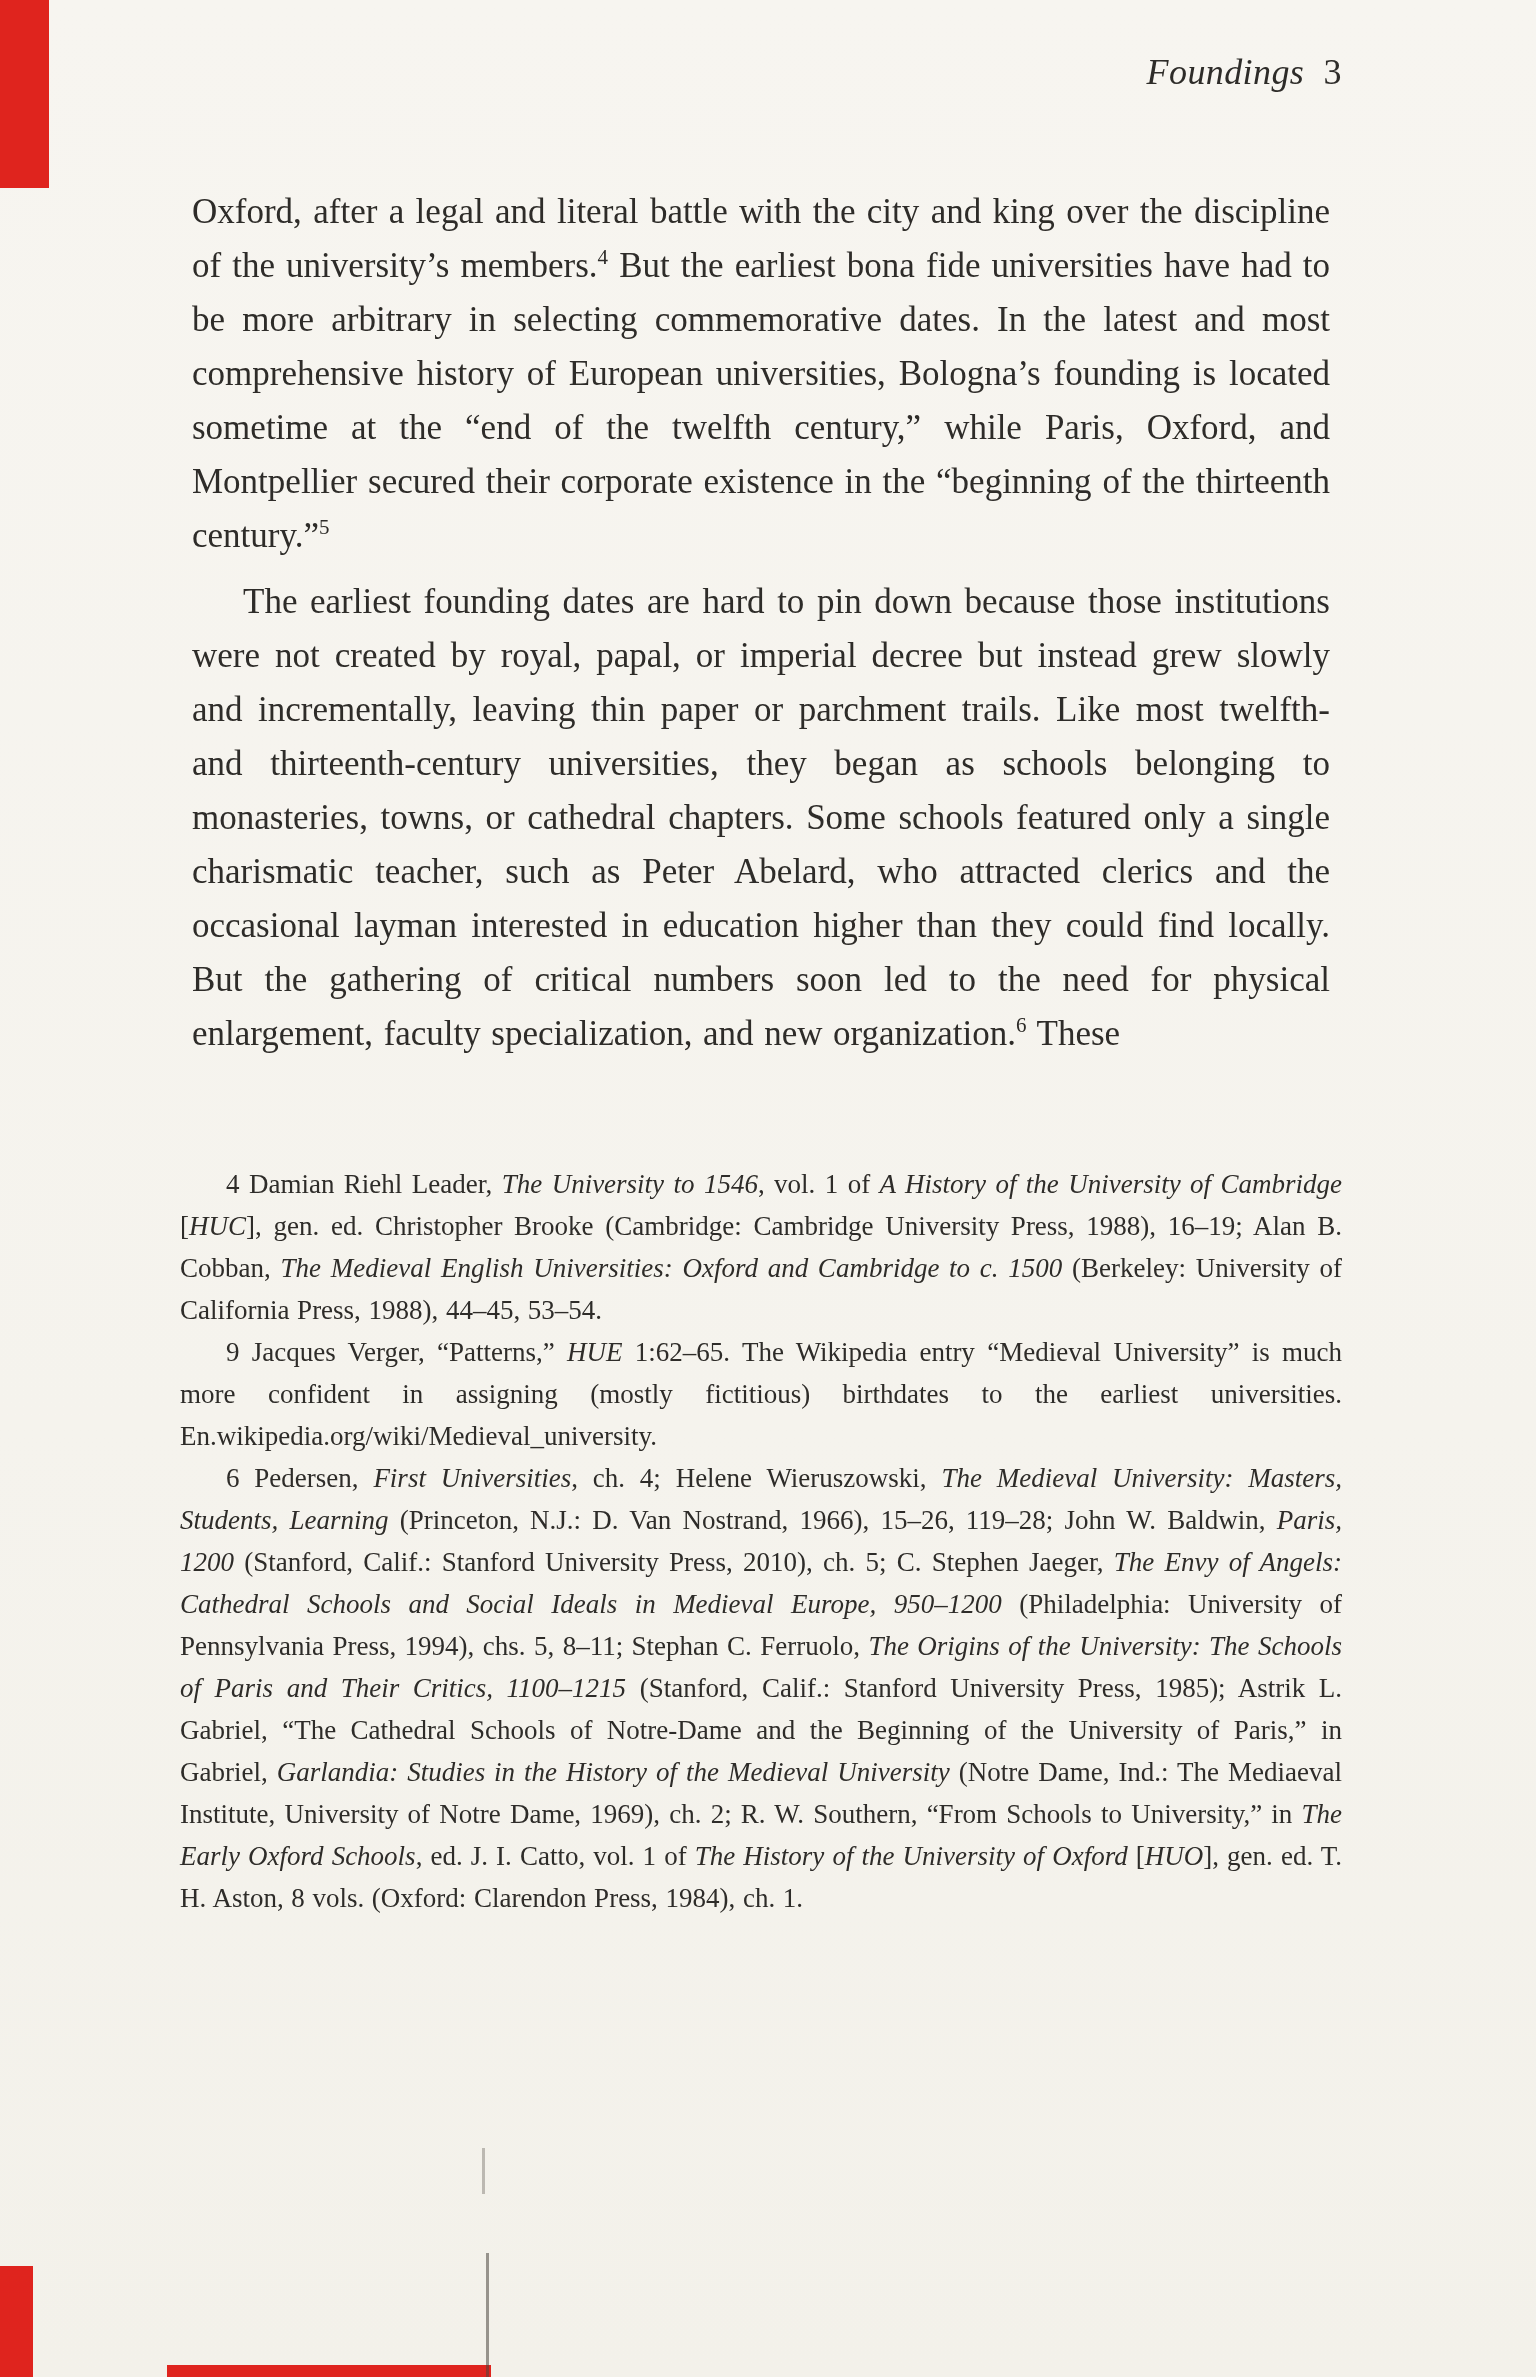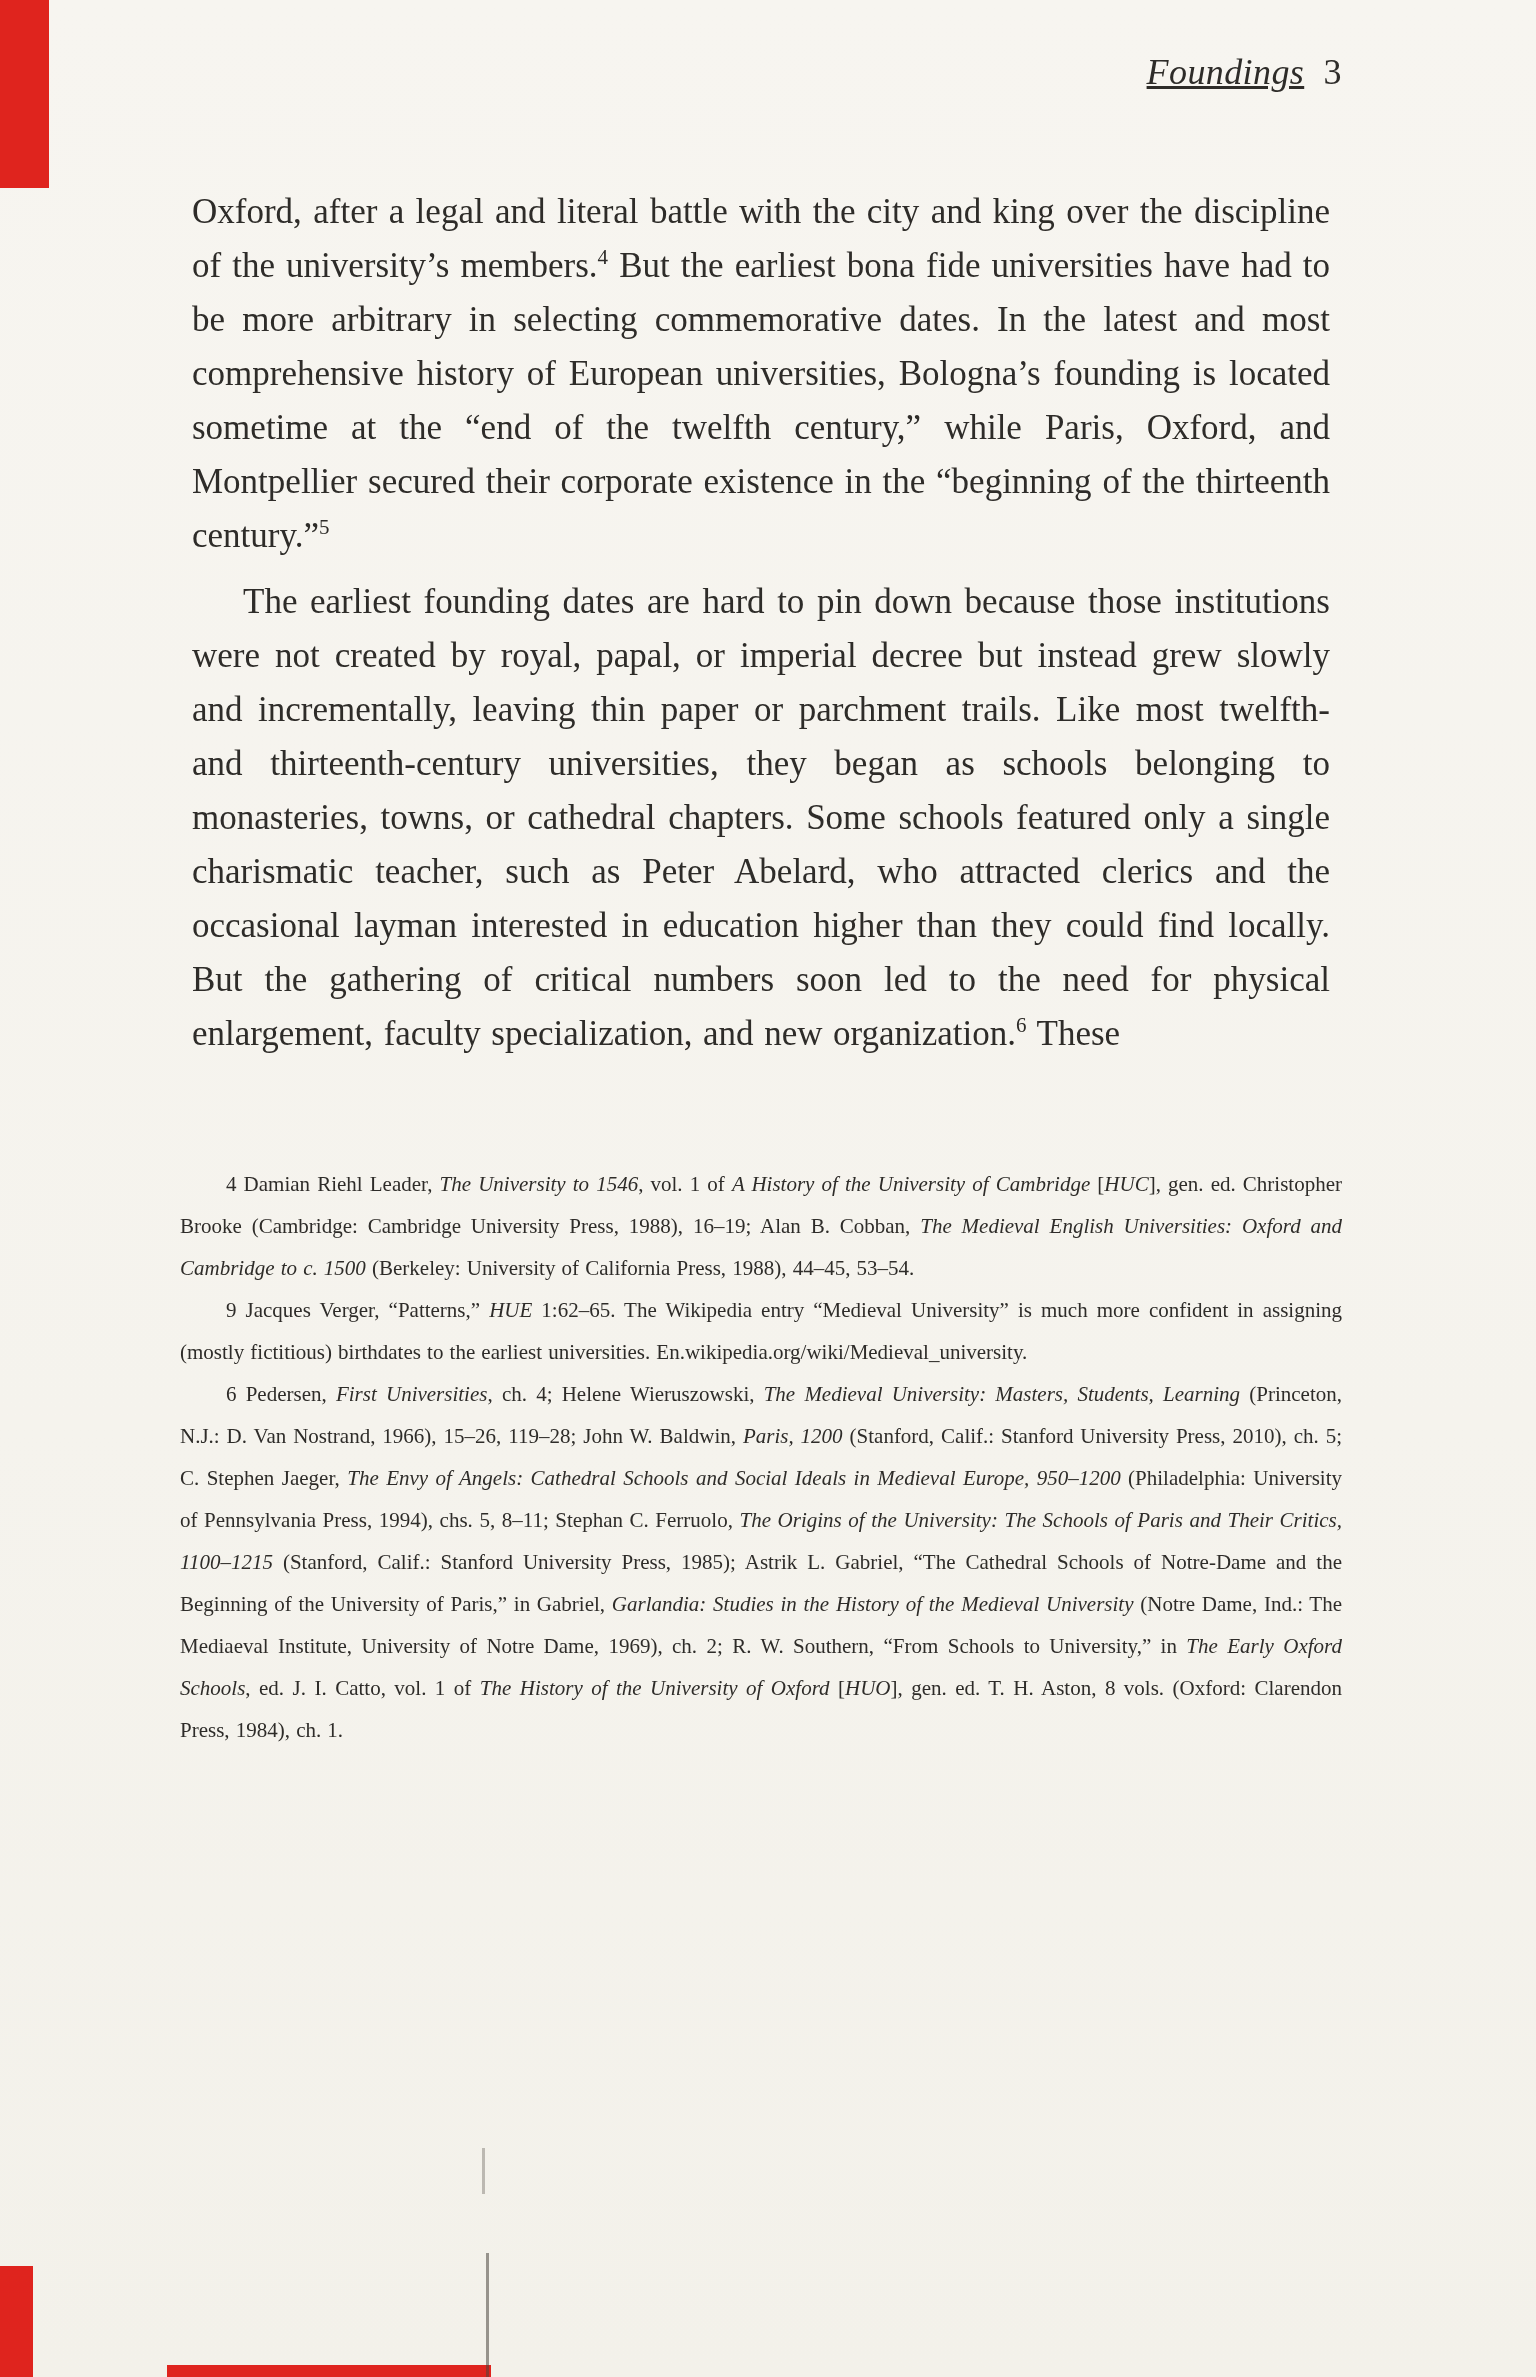--- a/index.html
+++ b/index.html
@@ -30,7 +30,6 @@
   }
   .running-head .head-title {
     font-style: italic;
-    text-decoration: underline;
   }
   .running-head .head-page {
     font-style: normal;

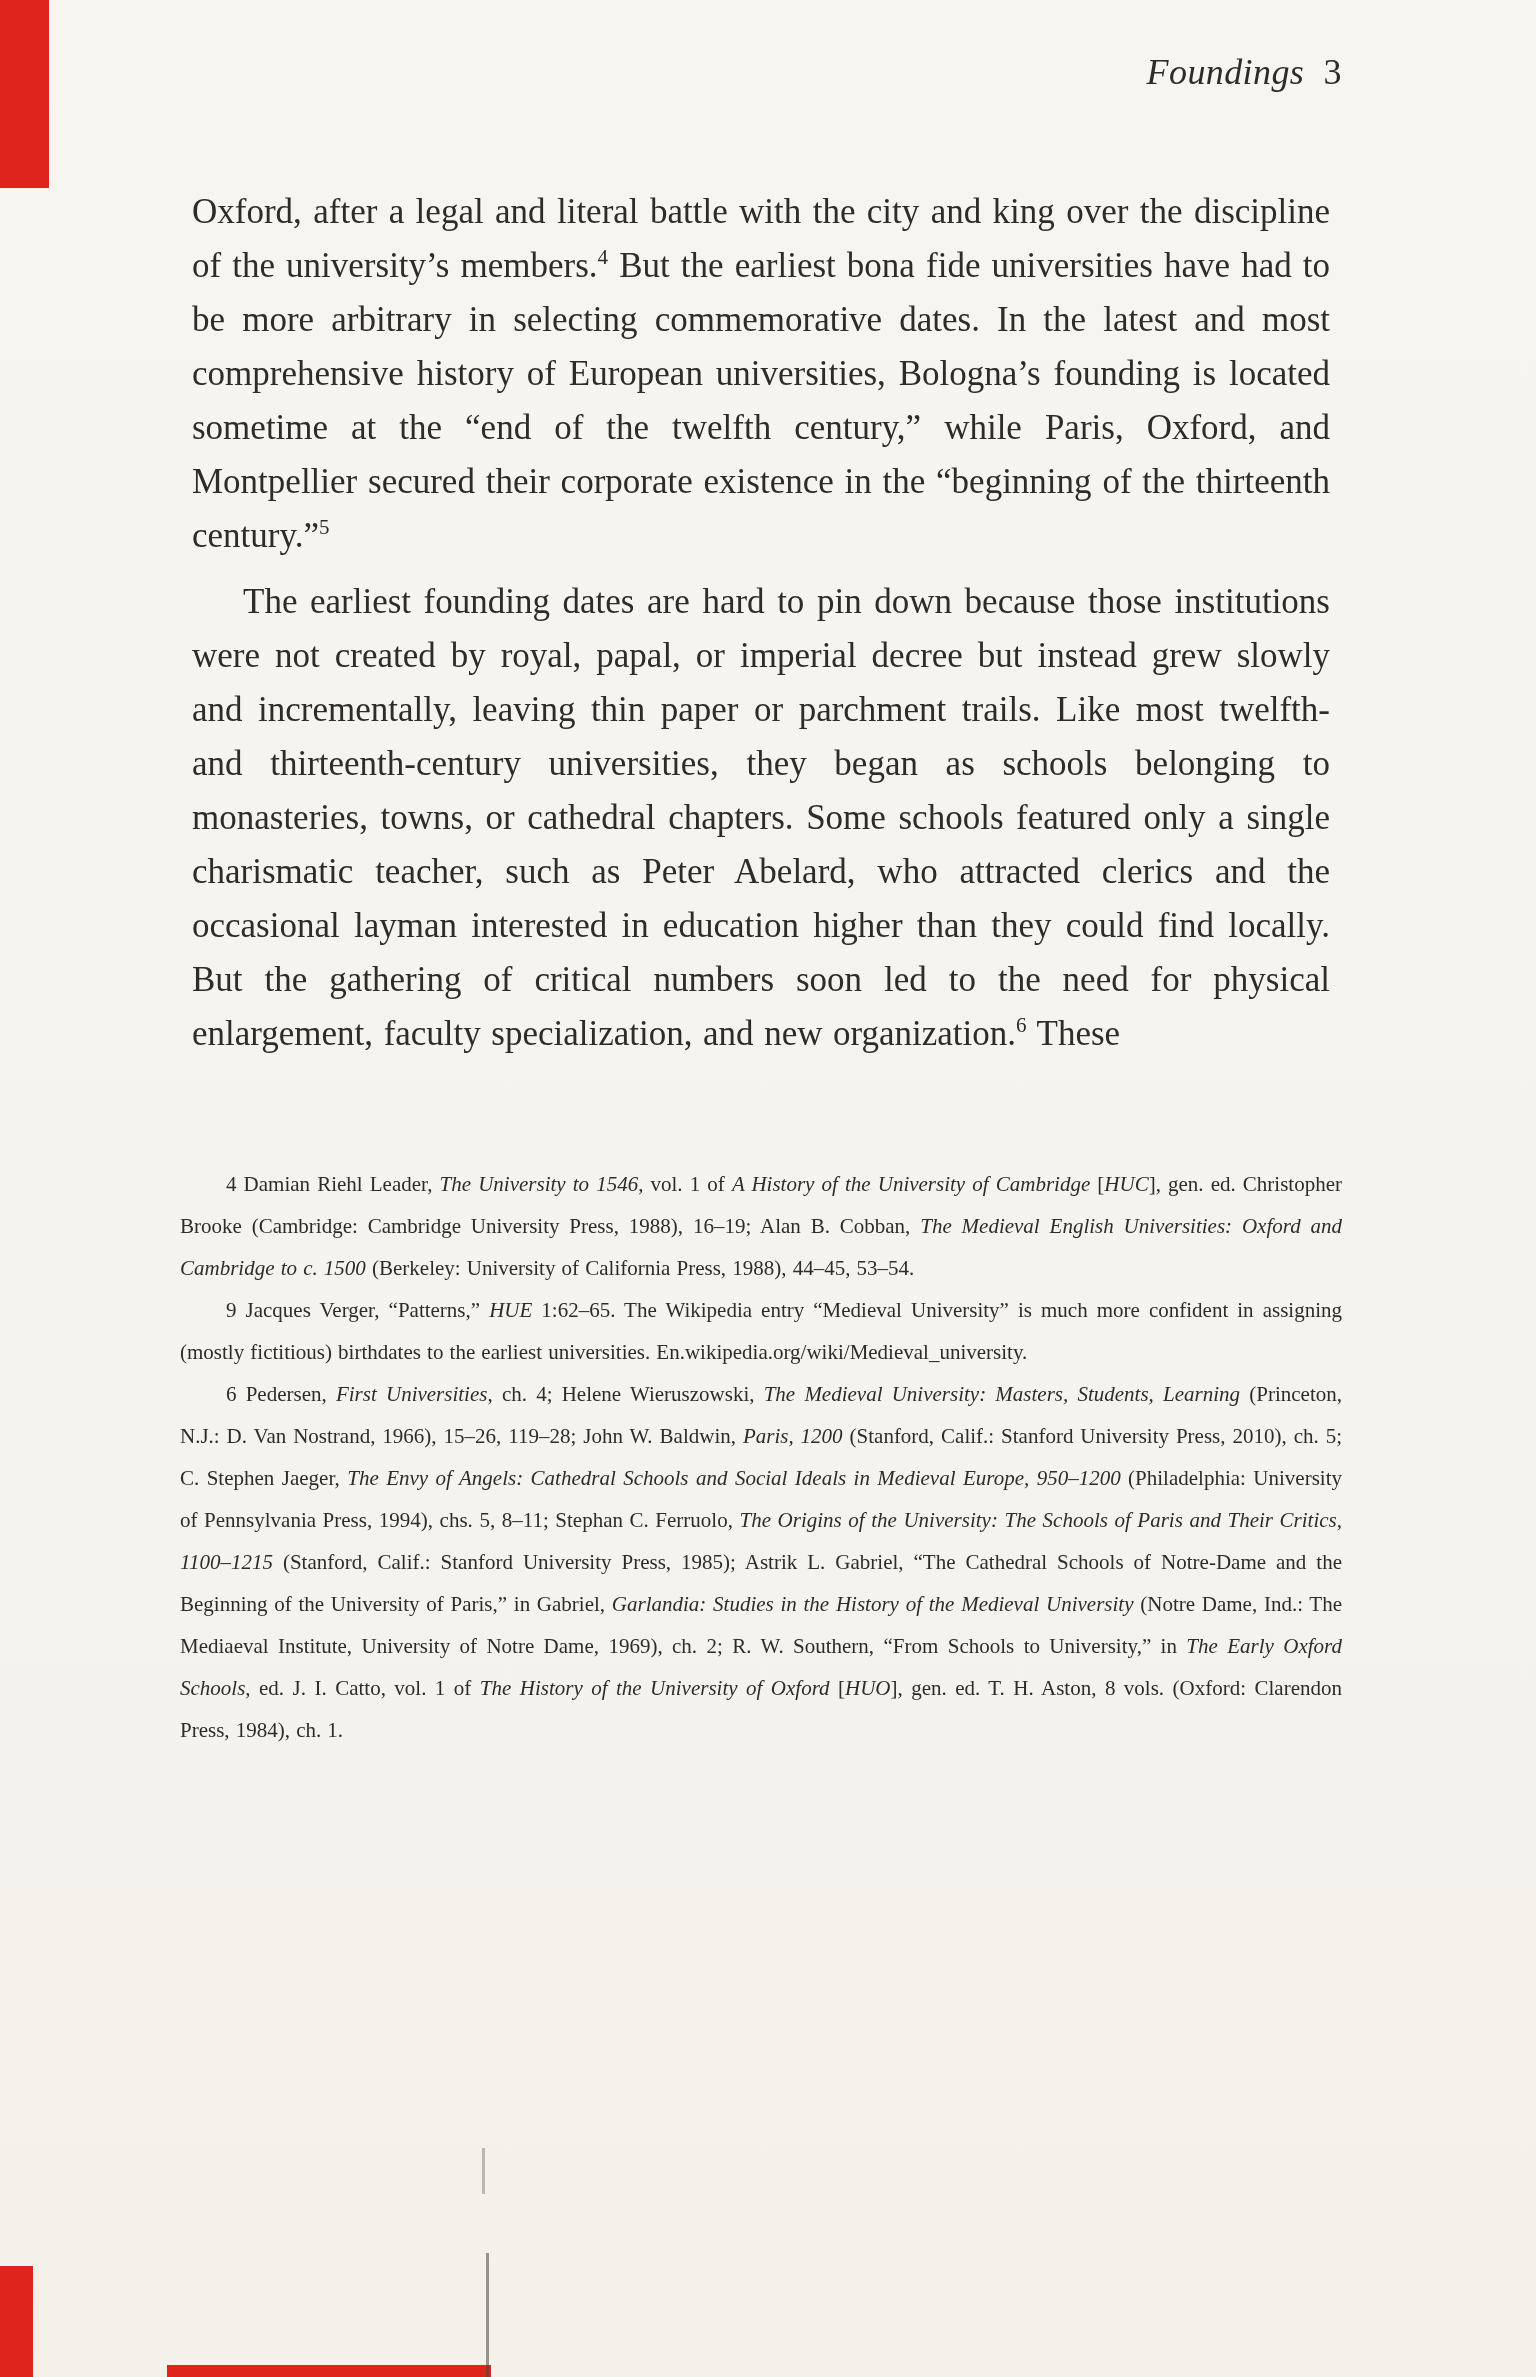--- a/index.html
+++ b/index.html
@@ -64,7 +64,7 @@
   }
   .footnote {
     margin: 0;
-    font-size: 21px;
+    font-size: 27px;
     line-height: 42px;
     text-align: justify;
     text-indent: 46px;

